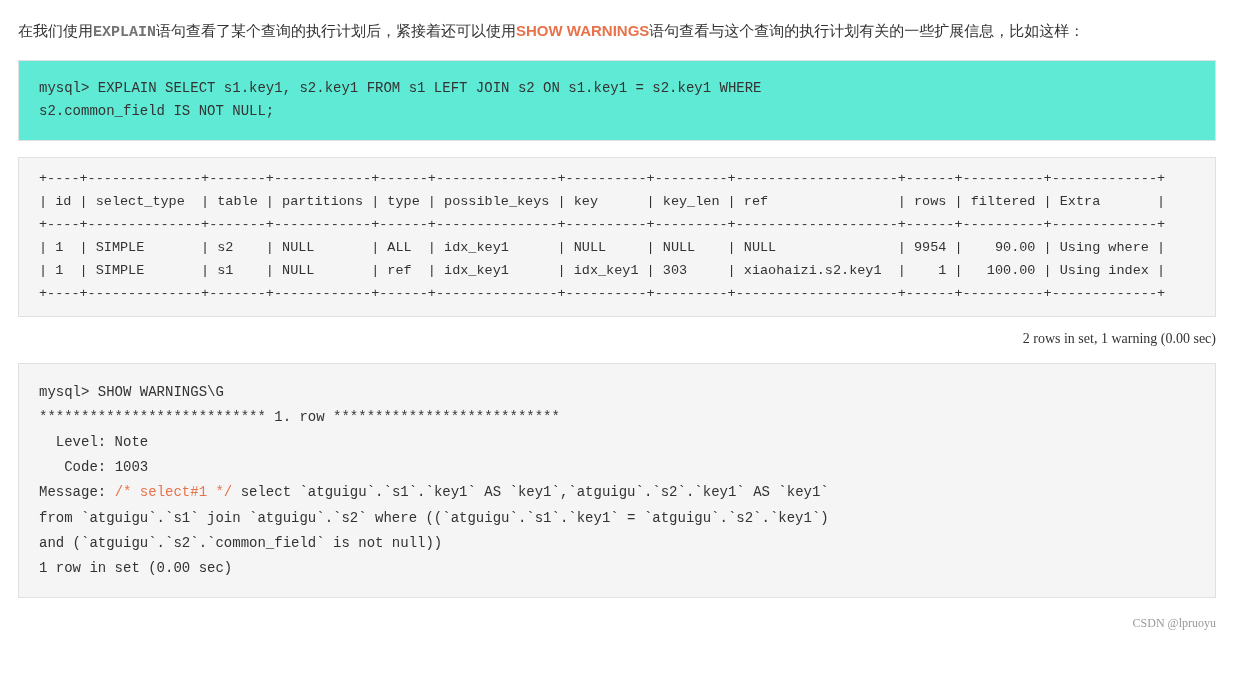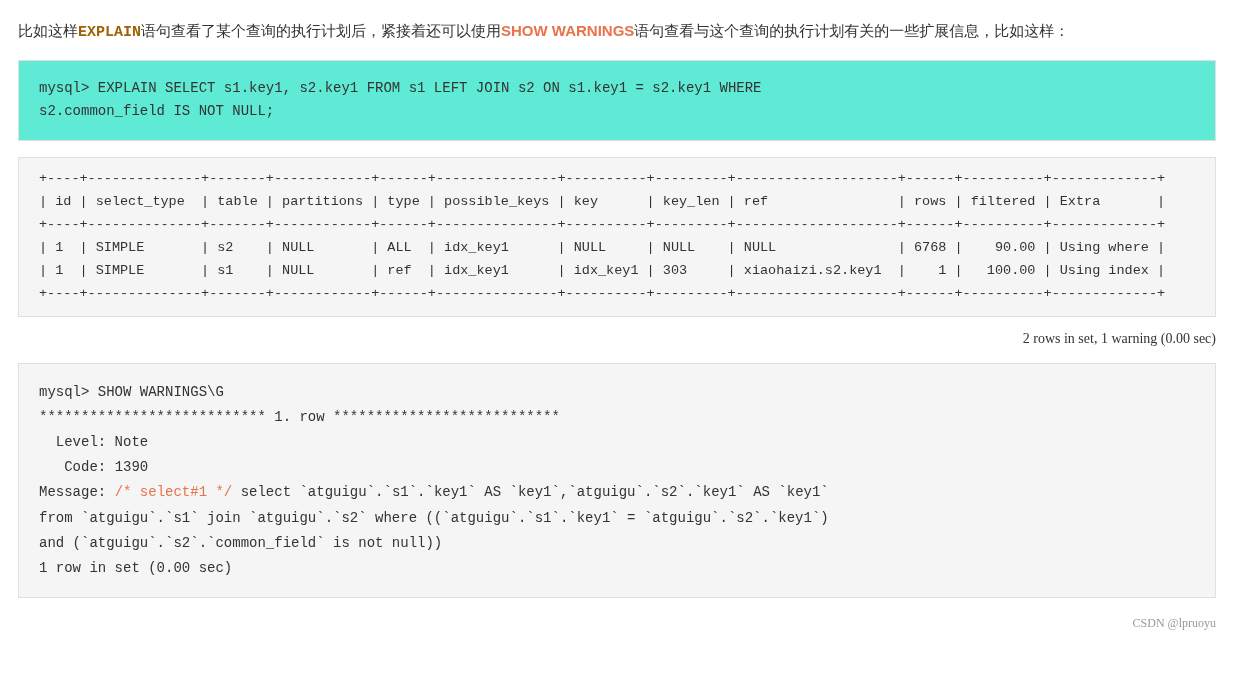--- a/index.html
+++ b/index.html
@@ -92,7 +92,7 @@
 <body>
 
 <p class="intro-text">
-  <span>比如这样</span><span class="highlight-explain">EXPLAIN</span><span>语句查看了某个查询的执行计划后，紧接着还可以使用</span><span class="highlight-show-warnings">SHOW  WARNINGS</span><span>语句查看与这个查询的执行计划有关的一些扩展信息，比如这样：</span>
+  <span>在我们使用</span><span class="highlight-explain">EXPLAIN</span><span>语句查看了某个查询的执行计划后，紧接着还可以使用</span><span class="highlight-show-warnings">SHOW  WARNINGS</span><span>语句查看与这个查询的执行计划有关的一些扩展信息，比如这样：</span>
 </p>
 
 <div class="code-block"><span>mysql&gt; EXPLAIN SELECT s1.key1, s2.key1 FROM s1 LEFT JOIN s2 ON s1.key1 = s2.key1 WHERE

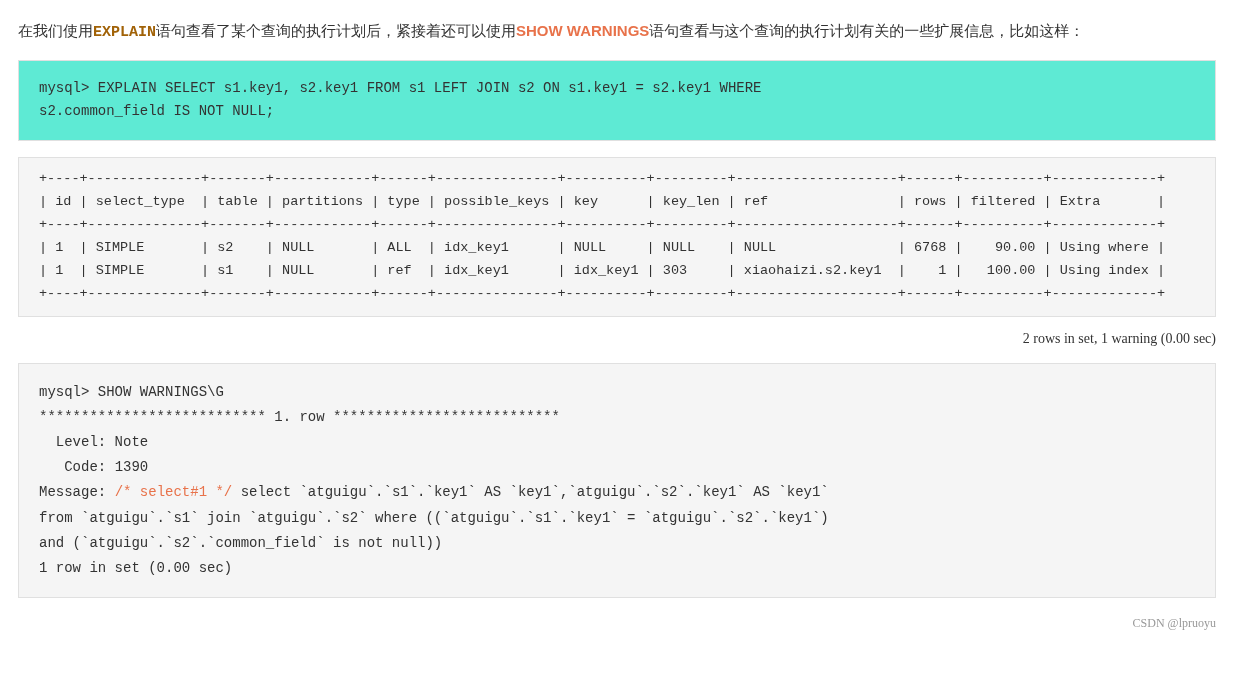--- a/index.html
+++ b/index.html
@@ -21,7 +21,7 @@
     }
 
     .highlight-explain {
-      color: #a16207;
+      color: #737373;
       font-family: 'Courier New', Courier, monospace;
       font-weight: bold;
     }

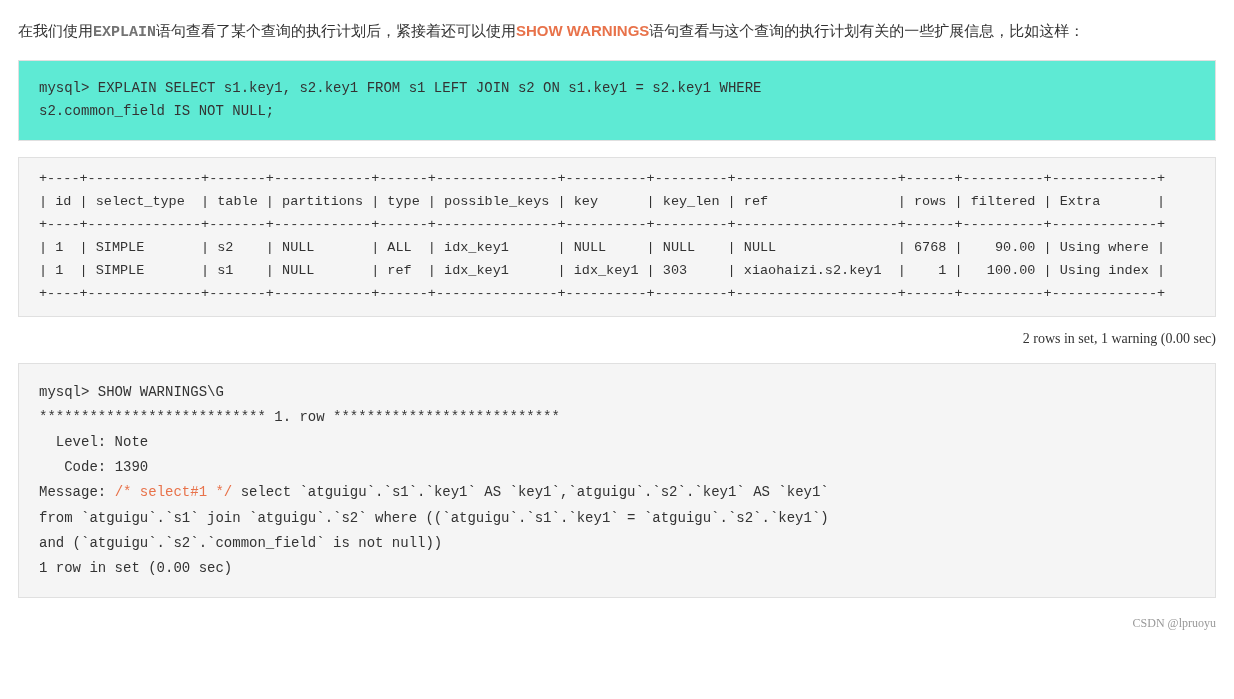--- a/index.html
+++ b/index.html
@@ -101,7 +101,7 @@
 <div class="table-block"><span>+----+--------------+-------+------------+------+---------------+----------+---------+--------------------+------+----------+-------------+</span>
 <span>| id | select_type  | table | partitions | type | possible_keys | key      | key_len | ref                | rows | filtered | Extra       |</span>
 <span>+----+--------------+-------+------------+------+---------------+----------+---------+--------------------+------+----------+-------------+</span>
-<span>| 1  | SIMPLE       | s2    | NULL       | ALL  | idx_key1      | NULL     | NULL    | NULL               | 6768 |    90.00 | Using where |</span>
+<span>| 1  | SIMPLE       | s2    | NULL       | ALL  | idx_key1      | NULL     | NULL    | NULL               | 9954 |    90.00 | Using where |</span>
 <span>| 1  | SIMPLE       | s1    | NULL       | ref  | idx_key1      | idx_key1 | 303     | xiaohaizi.s2.key1  |    1 |   100.00 | Using index |</span>
 <span>+----+--------------+-------+------------+------+---------------+----------+---------+--------------------+------+----------+-------------+</span></div>
 

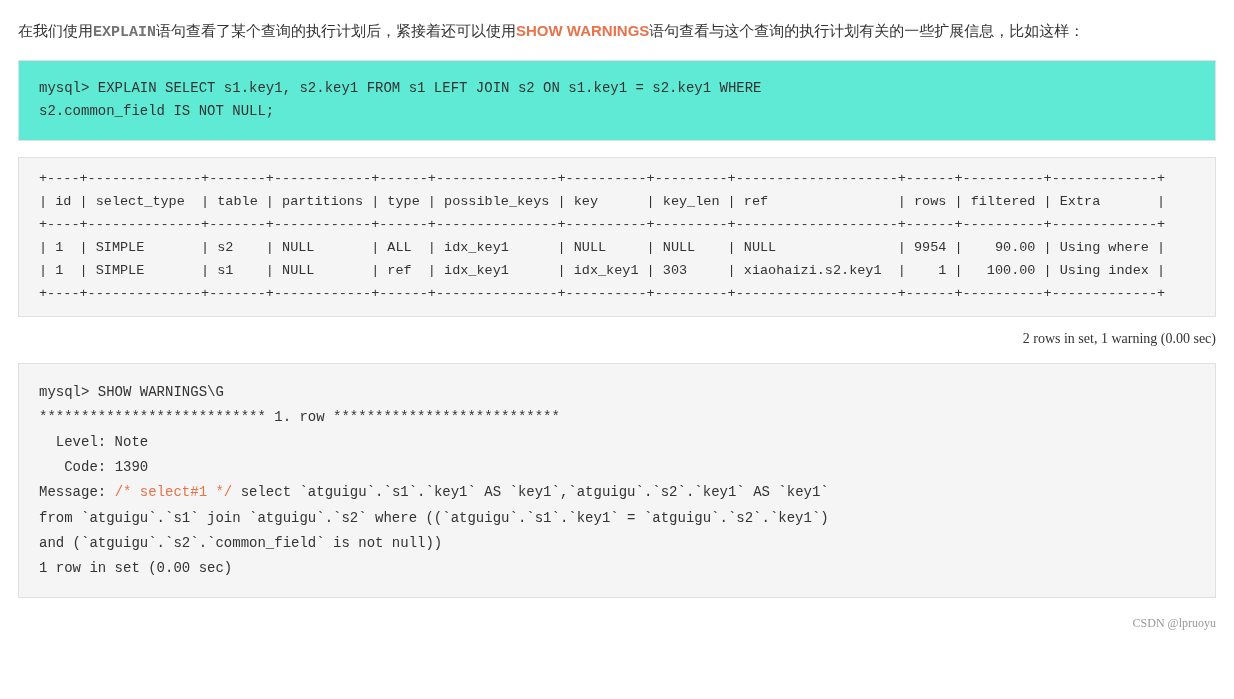--- a/index.html
+++ b/index.html
@@ -110,7 +110,7 @@
 <div class="warnings-block"><span>mysql&gt; SHOW WARNINGS\G</span>
 <span>*************************** 1. row ***************************</span>
   <span>Level: Note</span>
-   <span>Code: 1390</span>
+   <span>Code: 1003</span>
 <span>Message:</span> <span class="msg-highlight">/* select#1 */</span><span> select `atguigu`.`s1`.`key1` AS `key1`,`atguigu`.`s2`.`key1` AS `key1`</span>
 <span>from `atguigu`.`s1` join `atguigu`.`s2` where ((`atguigu`.`s1`.`key1` = `atguigu`.`s2`.`key1`)</span>
 <span>and (`atguigu`.`s2`.`common_field` is not null))</span>

